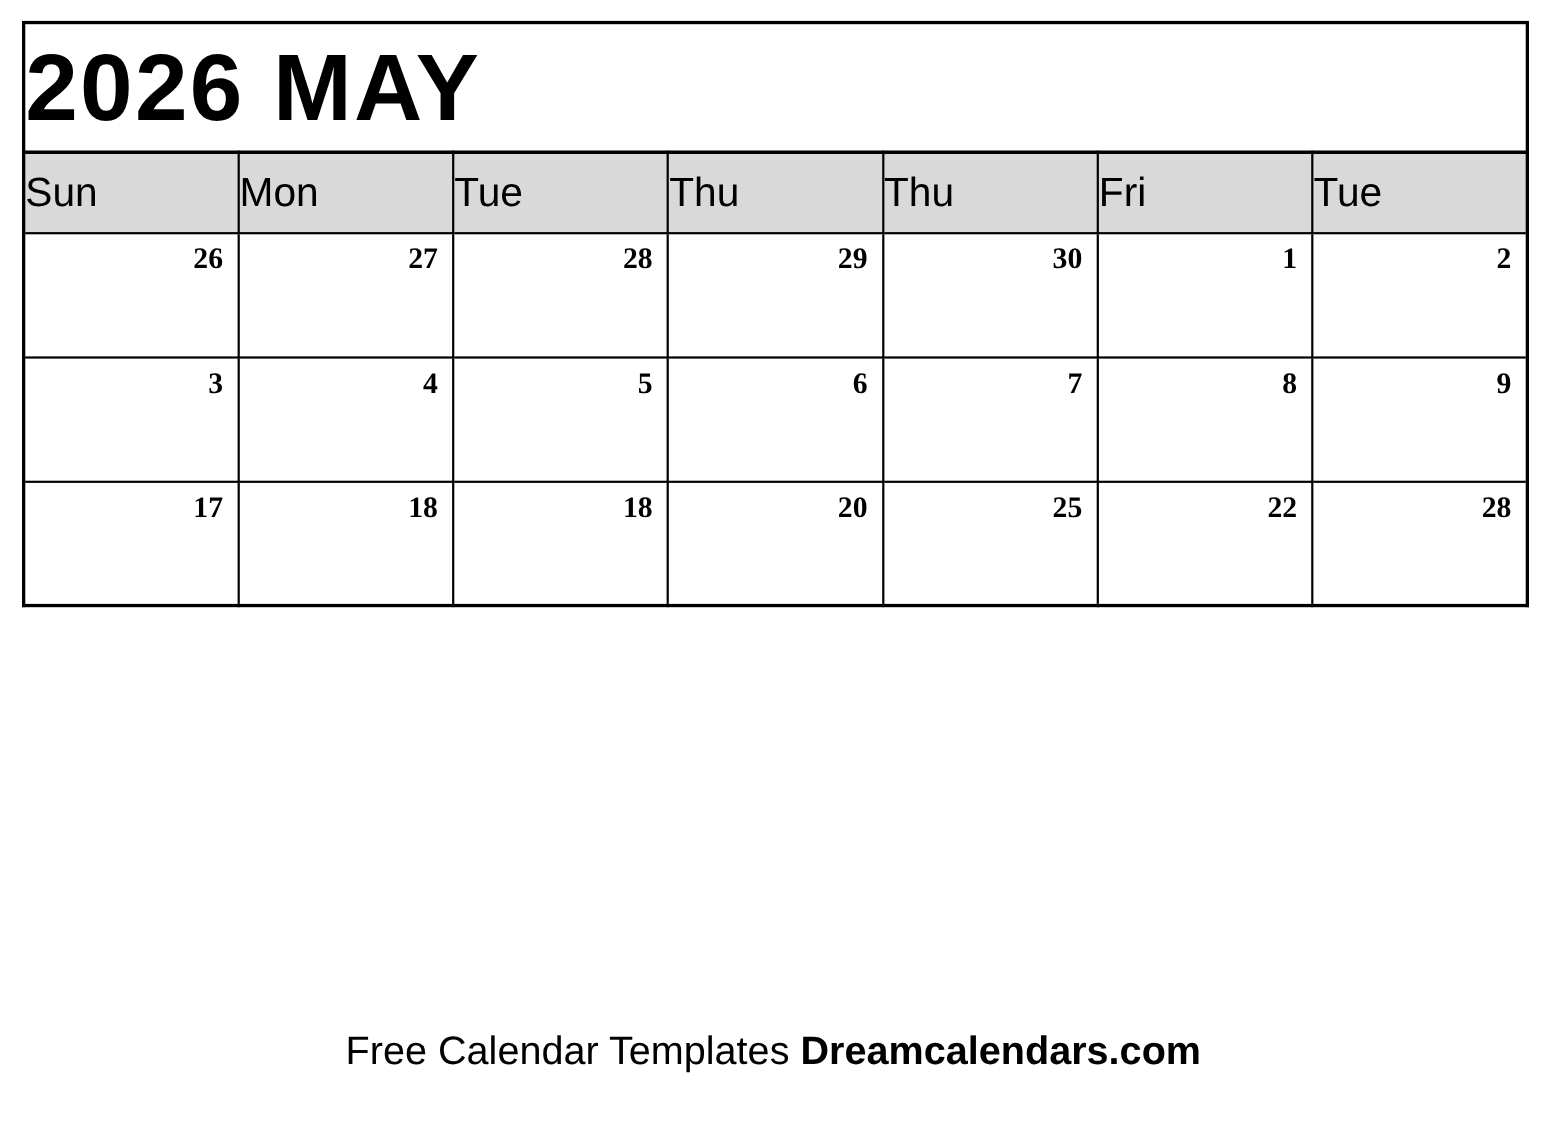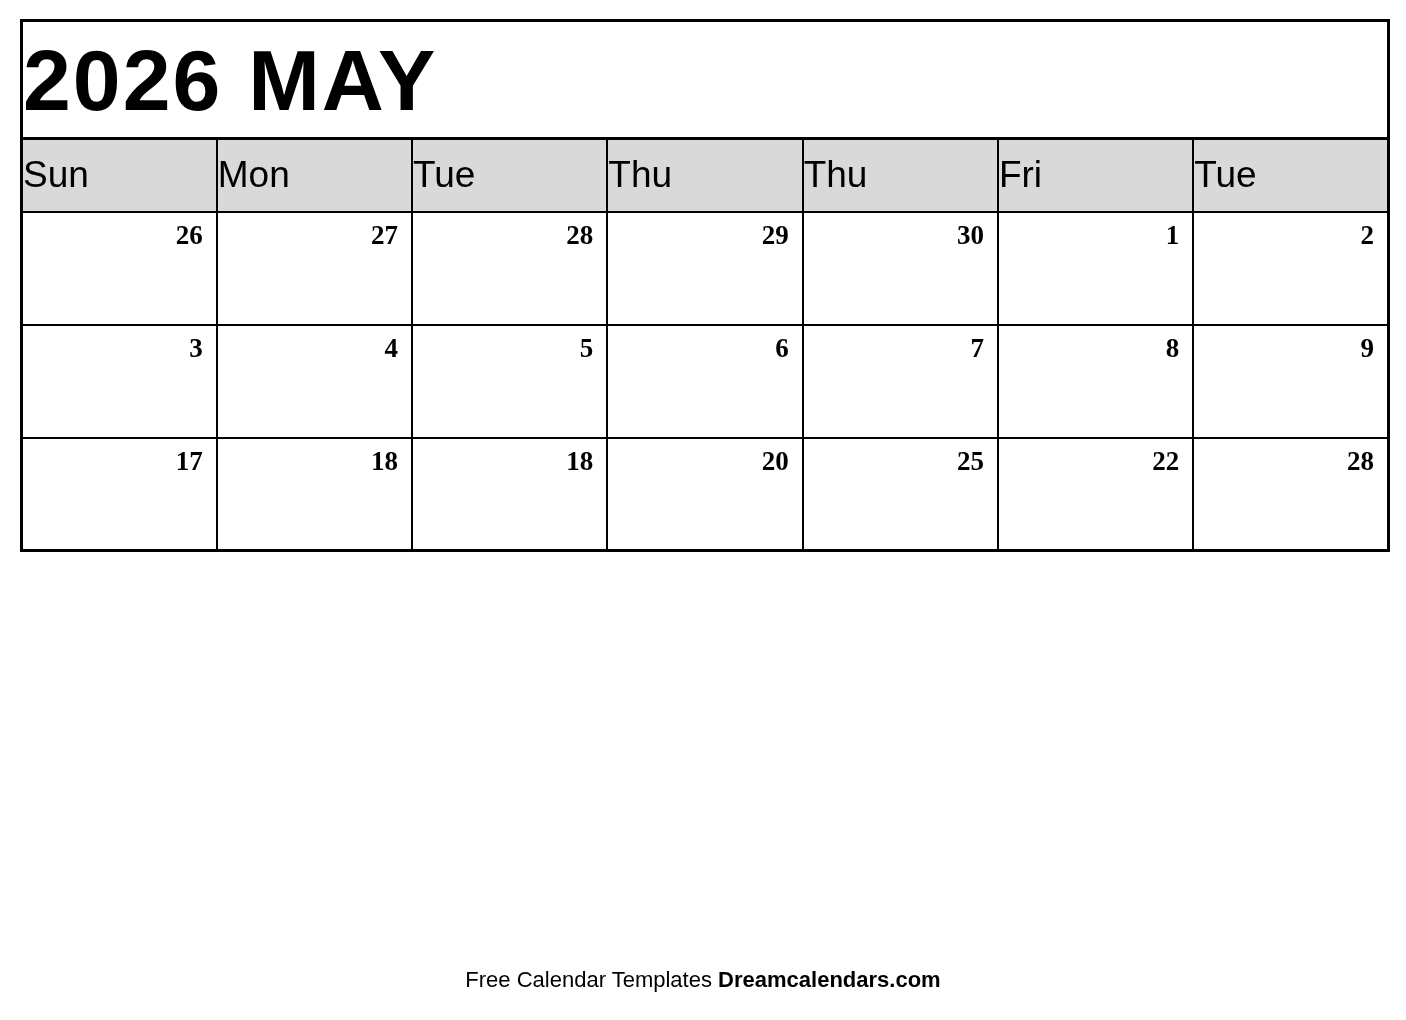--- a/index.html
+++ b/index.html
@@ -75,9 +75,8 @@
     top: 934px;
     width: 1406px;
     text-align: center;
-    font-size: 22px;
+    font-size: 36px;
     white-space: nowrap;
-    margin-top: 33px;
   }
   .footer .brand { font-weight: 700; }
 </style>

